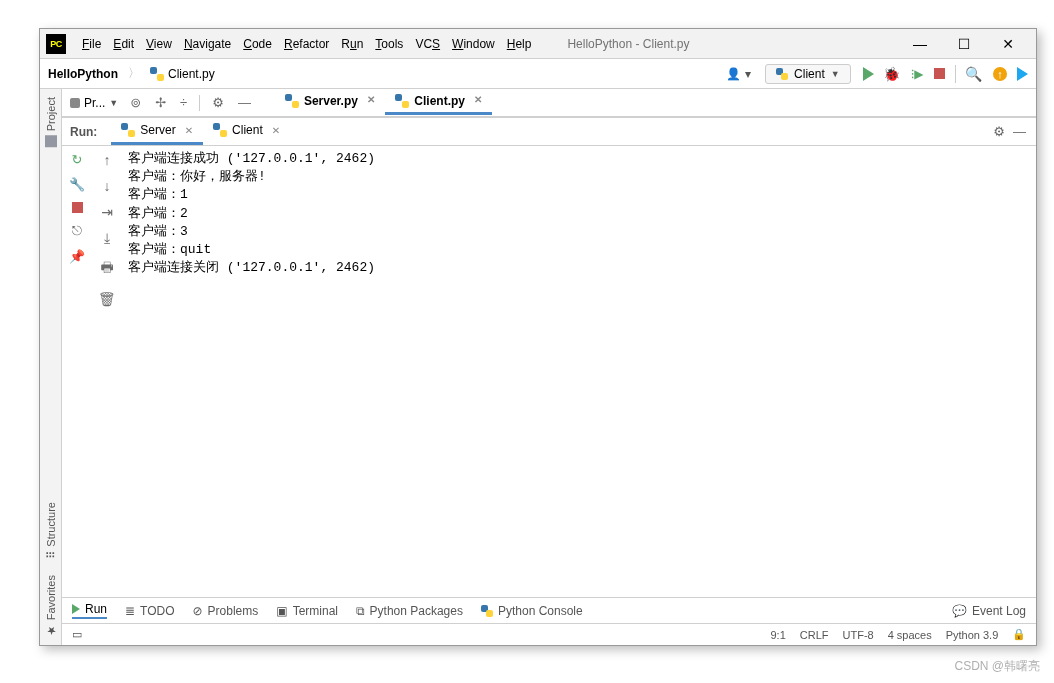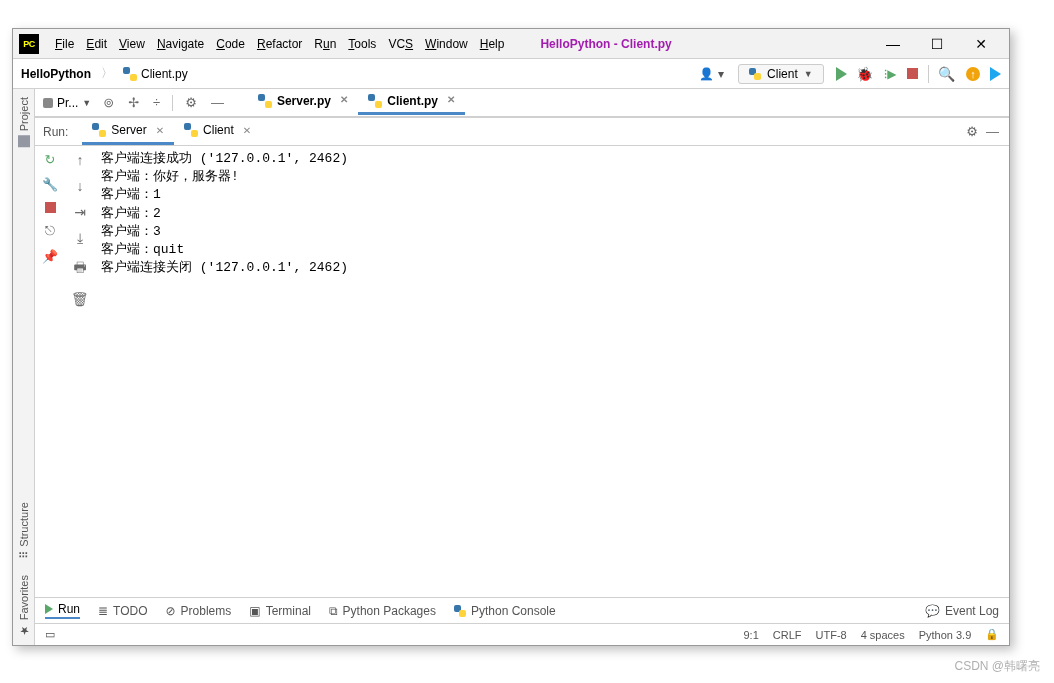--- a/index.html
+++ b/index.html
@@ -4,7 +4,7 @@
 <style>
   * { box-sizing: border-box; margin: 0; padding: 0; }
   body { font-family: "Segoe UI", Arial, sans-serif; font-size: 12px; background: #fff; color: #000; width: 1054px; height: 683px; position: relative; overflow: hidden; }
-  .outer-shadow { position: absolute; top: 28px; left: 12px; width: 998px; height: 618px; border: 1px solid #999; box-shadow: 4px 4px 10px rgba(0,0,0,0.25); background:#fff; display:flex; flex-direction:column; }
+  .outer-shadow { position: absolute; top: 28px; left: 39px; width: 998px; height: 618px; border: 1px solid #999; box-shadow: 4px 4px 10px rgba(0,0,0,0.25); background:#fff; display:flex; flex-direction:column; }
   .titlebar { height: 30px; background: #f2f2f2; border-bottom: 1px solid #d0d0d0; display:flex; align-items:center; padding: 0 6px; gap: 10px; }
   .pc-icon { width:20px; height:20px; background:#000; color:#ff0; font-size:9px; font-weight:bold; display:flex; align-items:center; justify-content:center; letter-spacing:-0.5px; }
   .menubar { display:flex; }

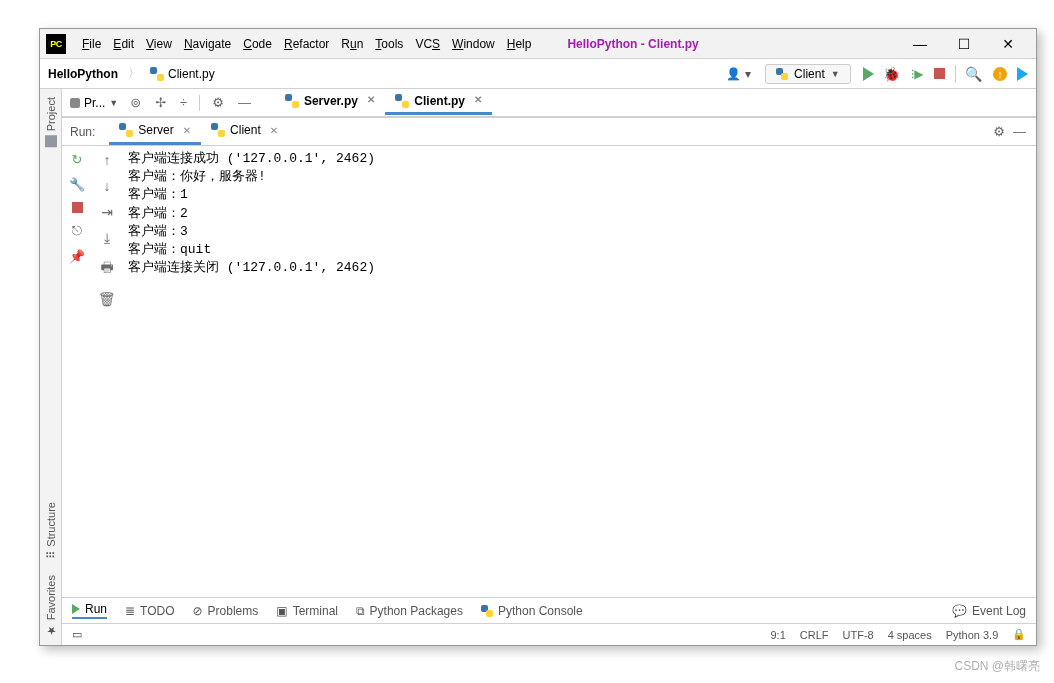--- a/index.html
+++ b/index.html
@@ -10,7 +10,7 @@
   .menubar { display:flex; }
   .menubar span { padding:2px 6px; cursor:pointer; }
   .menubar span u { text-decoration:underline; }
-  .title-text { margin-left: 20px; color:#a21caf;font-weight:bold; }
+  .title-text { margin-left: 20px; color:#737373; }
   .wincontrols { margin-left:auto; display:flex; gap: 0; }
   .wincontrols div { width:44px; height:28px; display:flex; align-items:center; justify-content:center; font-size:14px; cursor:pointer; }
   .toolbar { height: 30px; border-bottom: 1px solid #d0d0d0; display:flex; align-items:center; padding: 0 8px; gap:6px; }

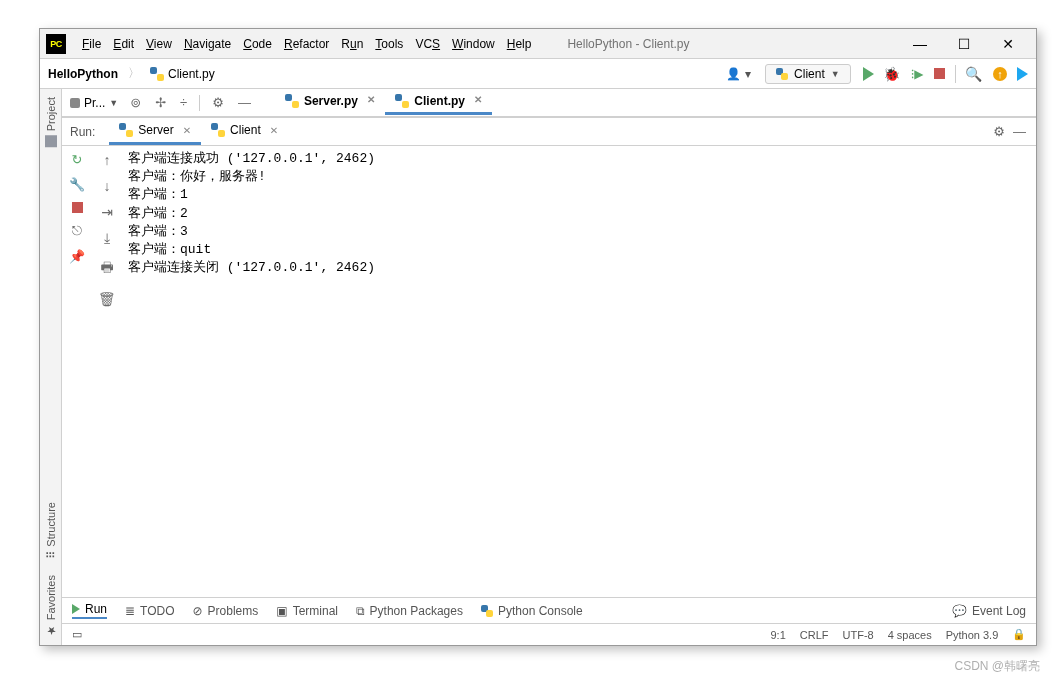--- a/index.html
+++ b/index.html
@@ -47,7 +47,7 @@
   .icon-btn { color:#6a6a6a; padding:0 2px; cursor:pointer; font-size:13px;}
   .run-panel { flex:1; display:flex; flex-direction:column; border-top:1px solid #d0d0d0; min-height:0;}
   .run-header { height:28px; display:flex; align-items:center; border-bottom:1px solid #d0d0d0; padding:0 8px; gap:4px;}
-  .run-header .rlabel { color:#555; padding-right:10px;}
+  .run-header .rlabel { color:#555; padding-right:10px;font-weight:bold;}
   .run-tabs { display:flex; height:100%;}
   .run-tab { padding:5px 10px; display:flex; align-items:center; gap:5px; border-bottom:3px solid transparent; cursor:pointer;}
   .run-tab.active { border-bottom-color:#4a88c7; }

